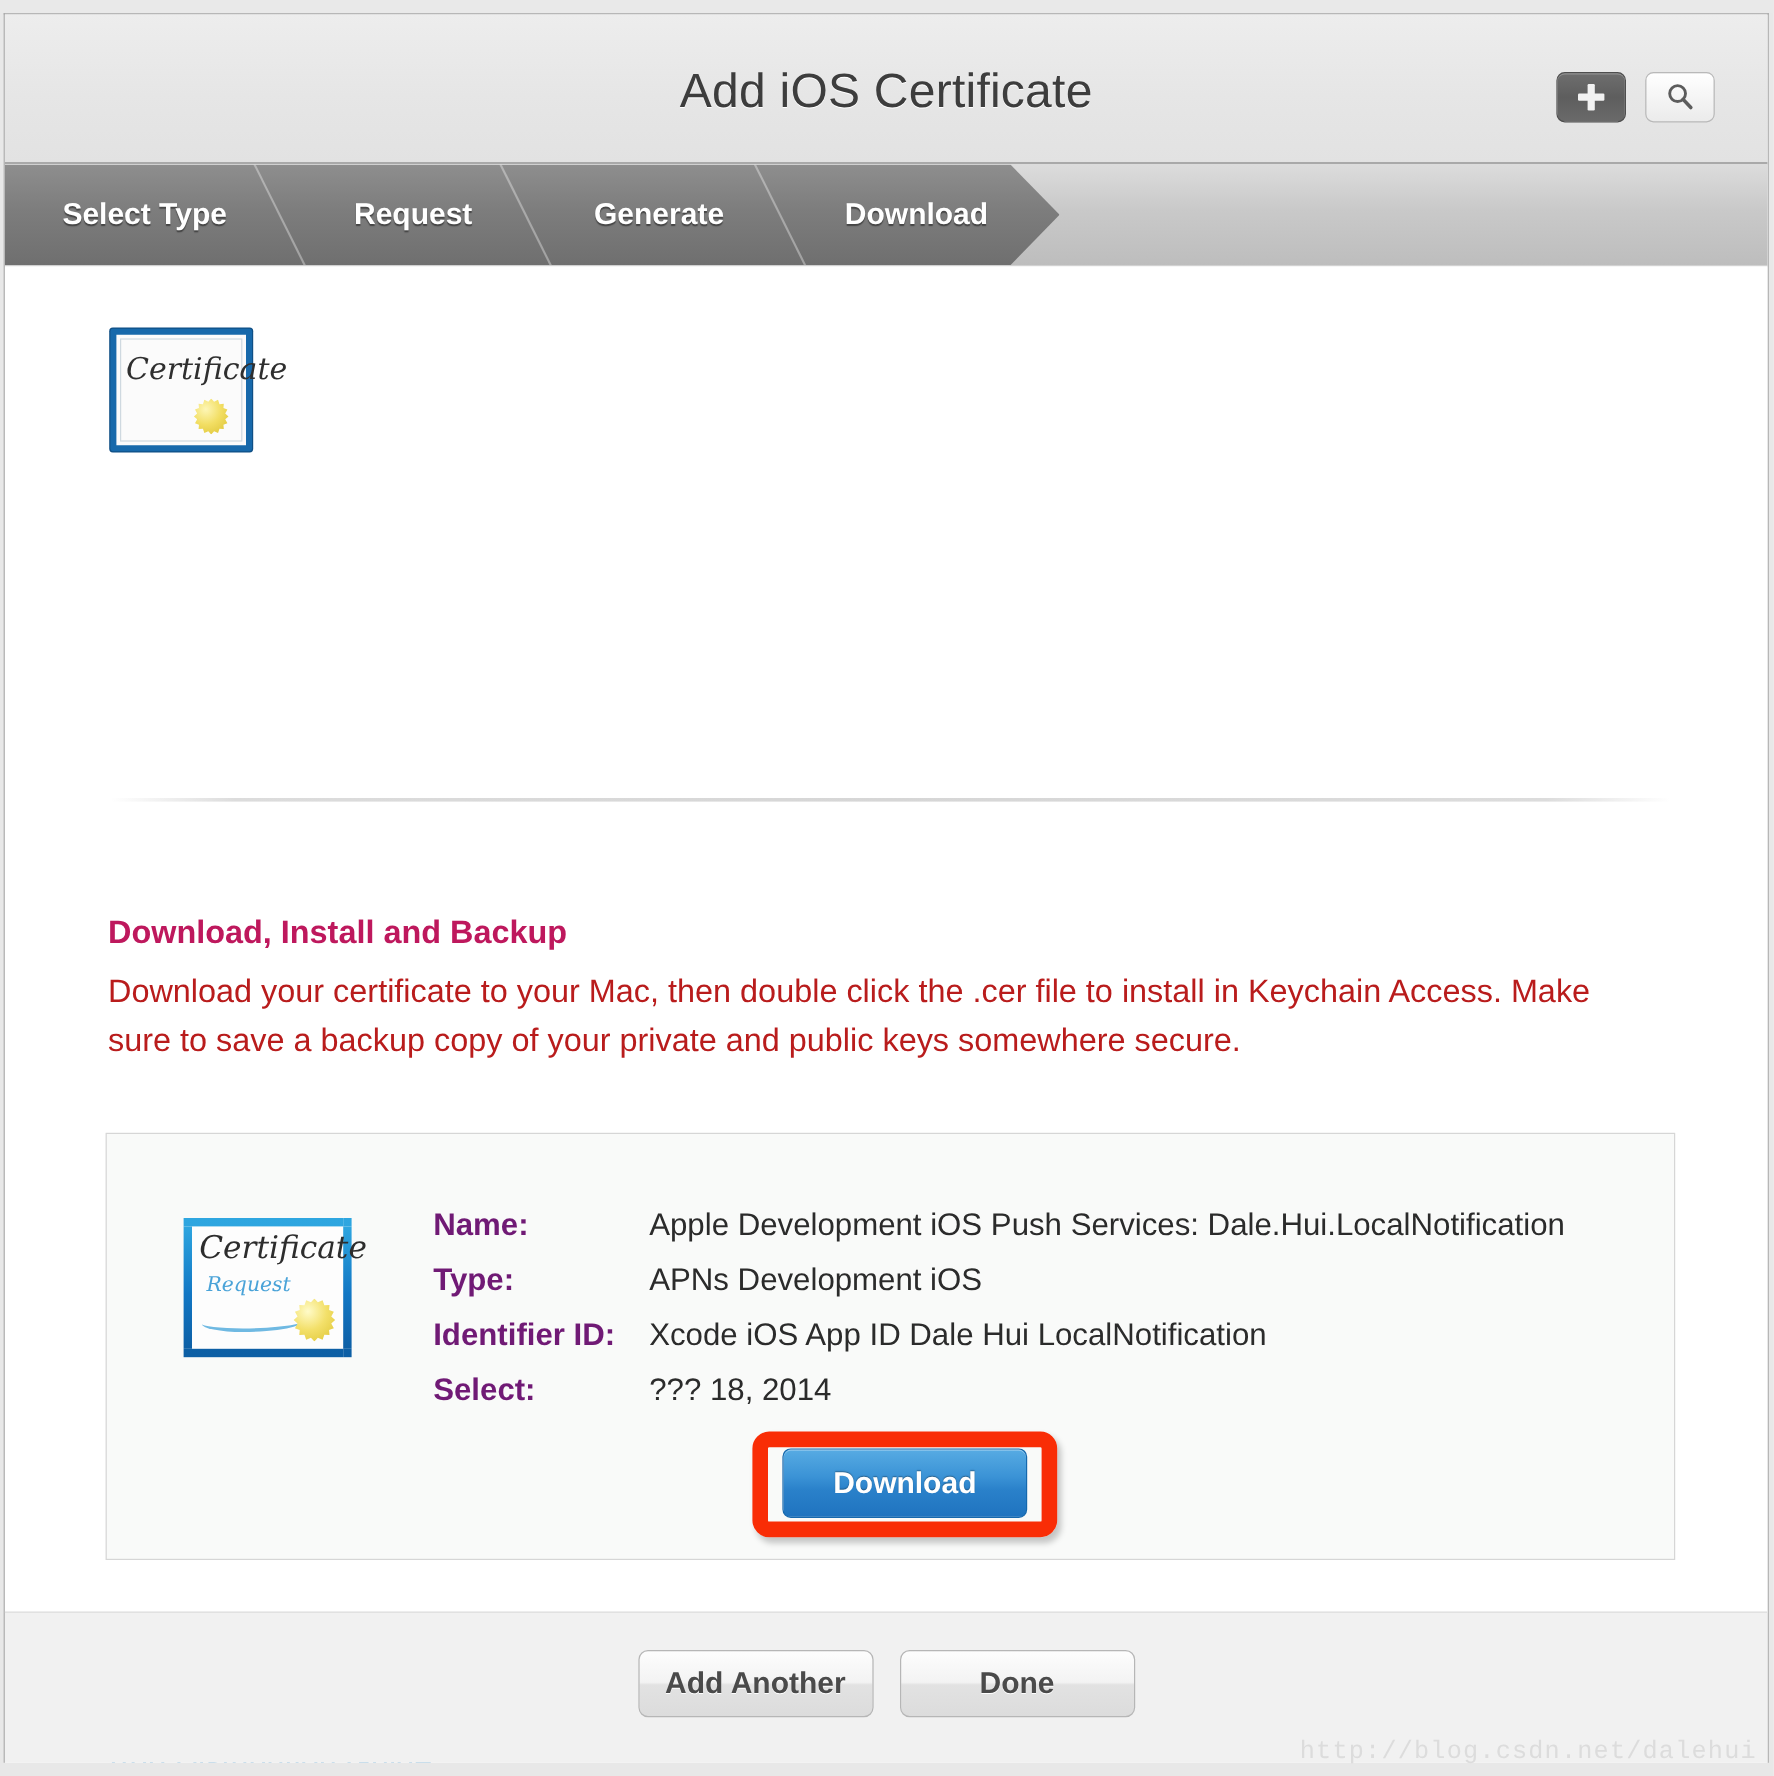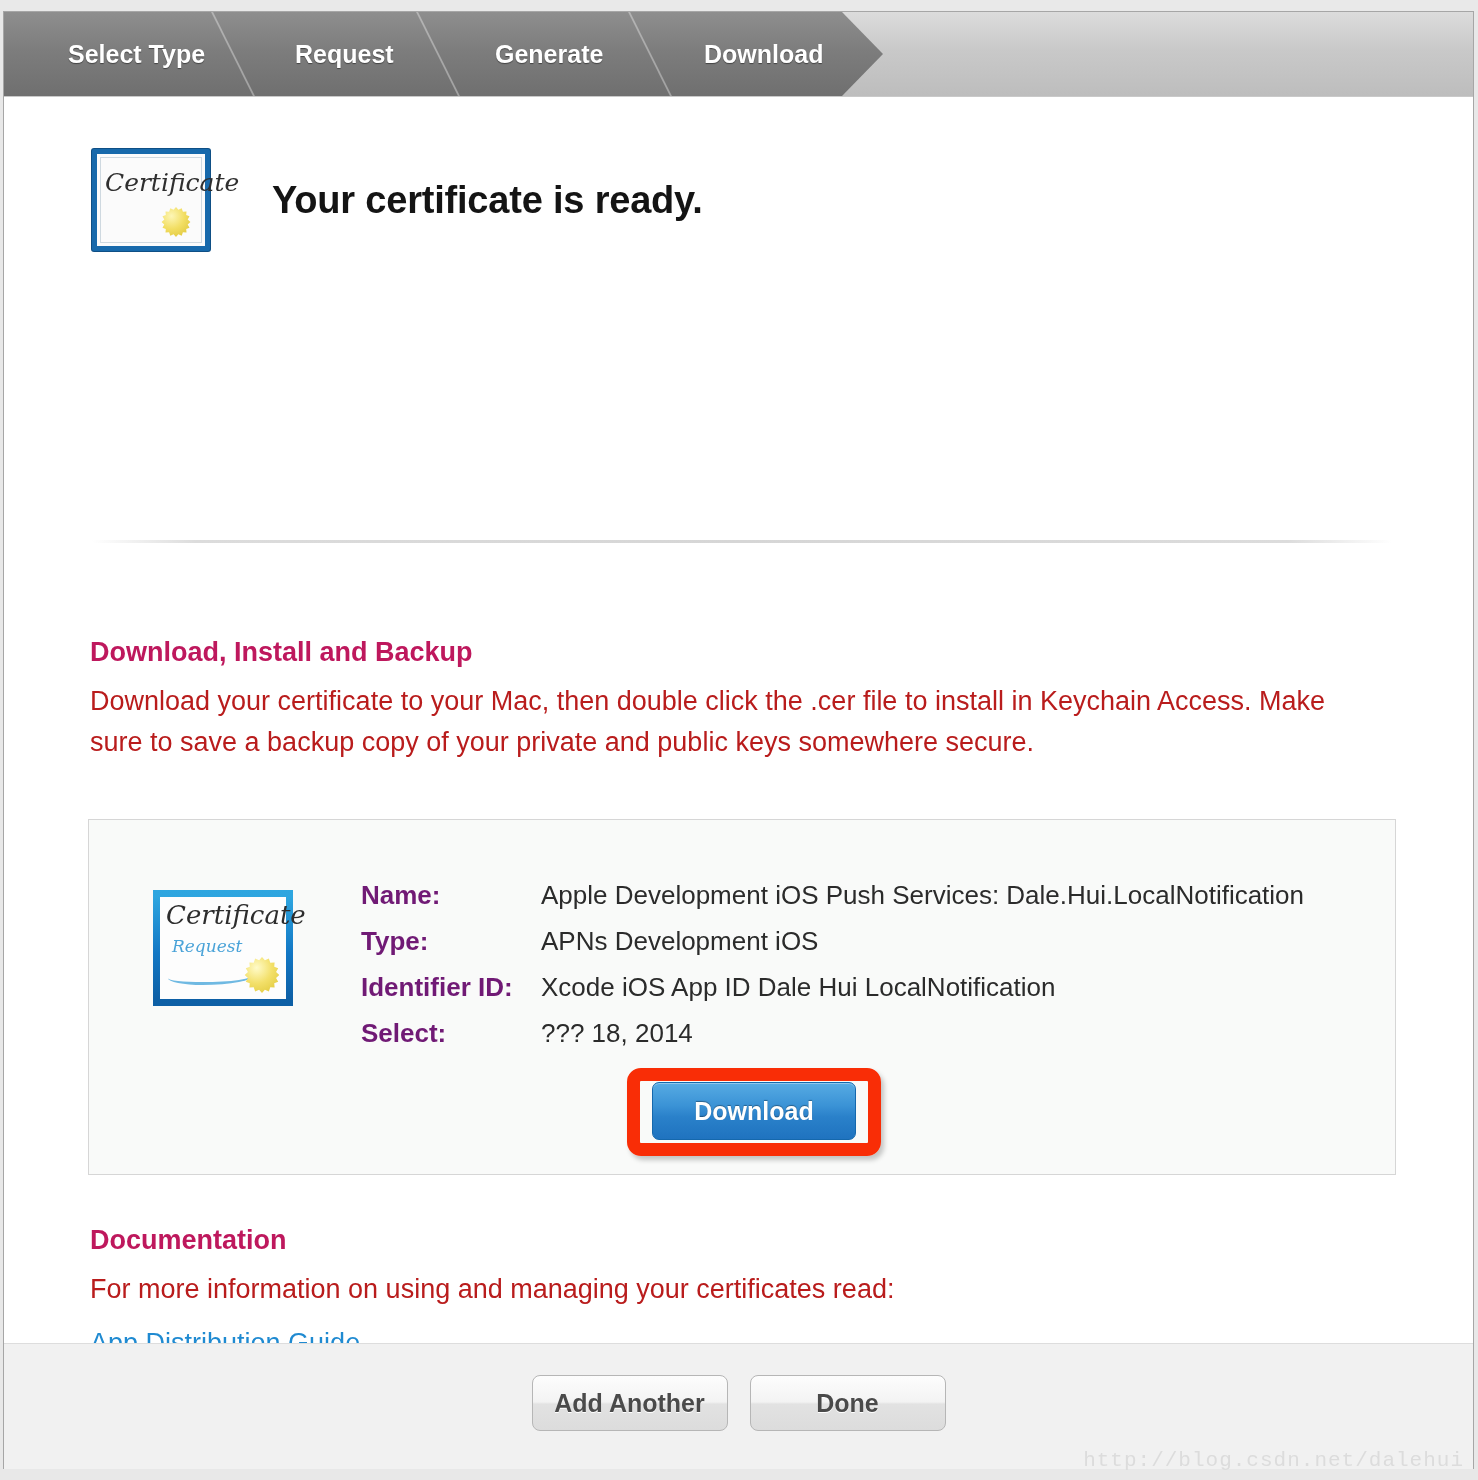--- a/index.html
+++ b/index.html
@@ -397,6 +397,20 @@
 
   <div class="window">
 
+    <div class="titlebar">
+      <div class="title">Add iOS Certificate</div>
+      <div class="tb-buttons">
+        <div class="tb-btn add">
+          <span class="plus-glyph"></span>
+        </div>
+        <div class="tb-btn search">
+          <svg width="26" height="26" viewBox="0 0 26 26">
+            <circle cx="11" cy="10" r="6.6" fill="none" stroke="#5c5c5c" stroke-width="2.4"></circle>
+            <line x1="15.6" y1="14.8" x2="22" y2="21.6" stroke="#5c5c5c" stroke-width="3" stroke-linecap="round"></line>
+          </svg>
+        </div>
+      </div>
+    </div>
 
     <div class="steps">
       <div class="steps-fill"></div>

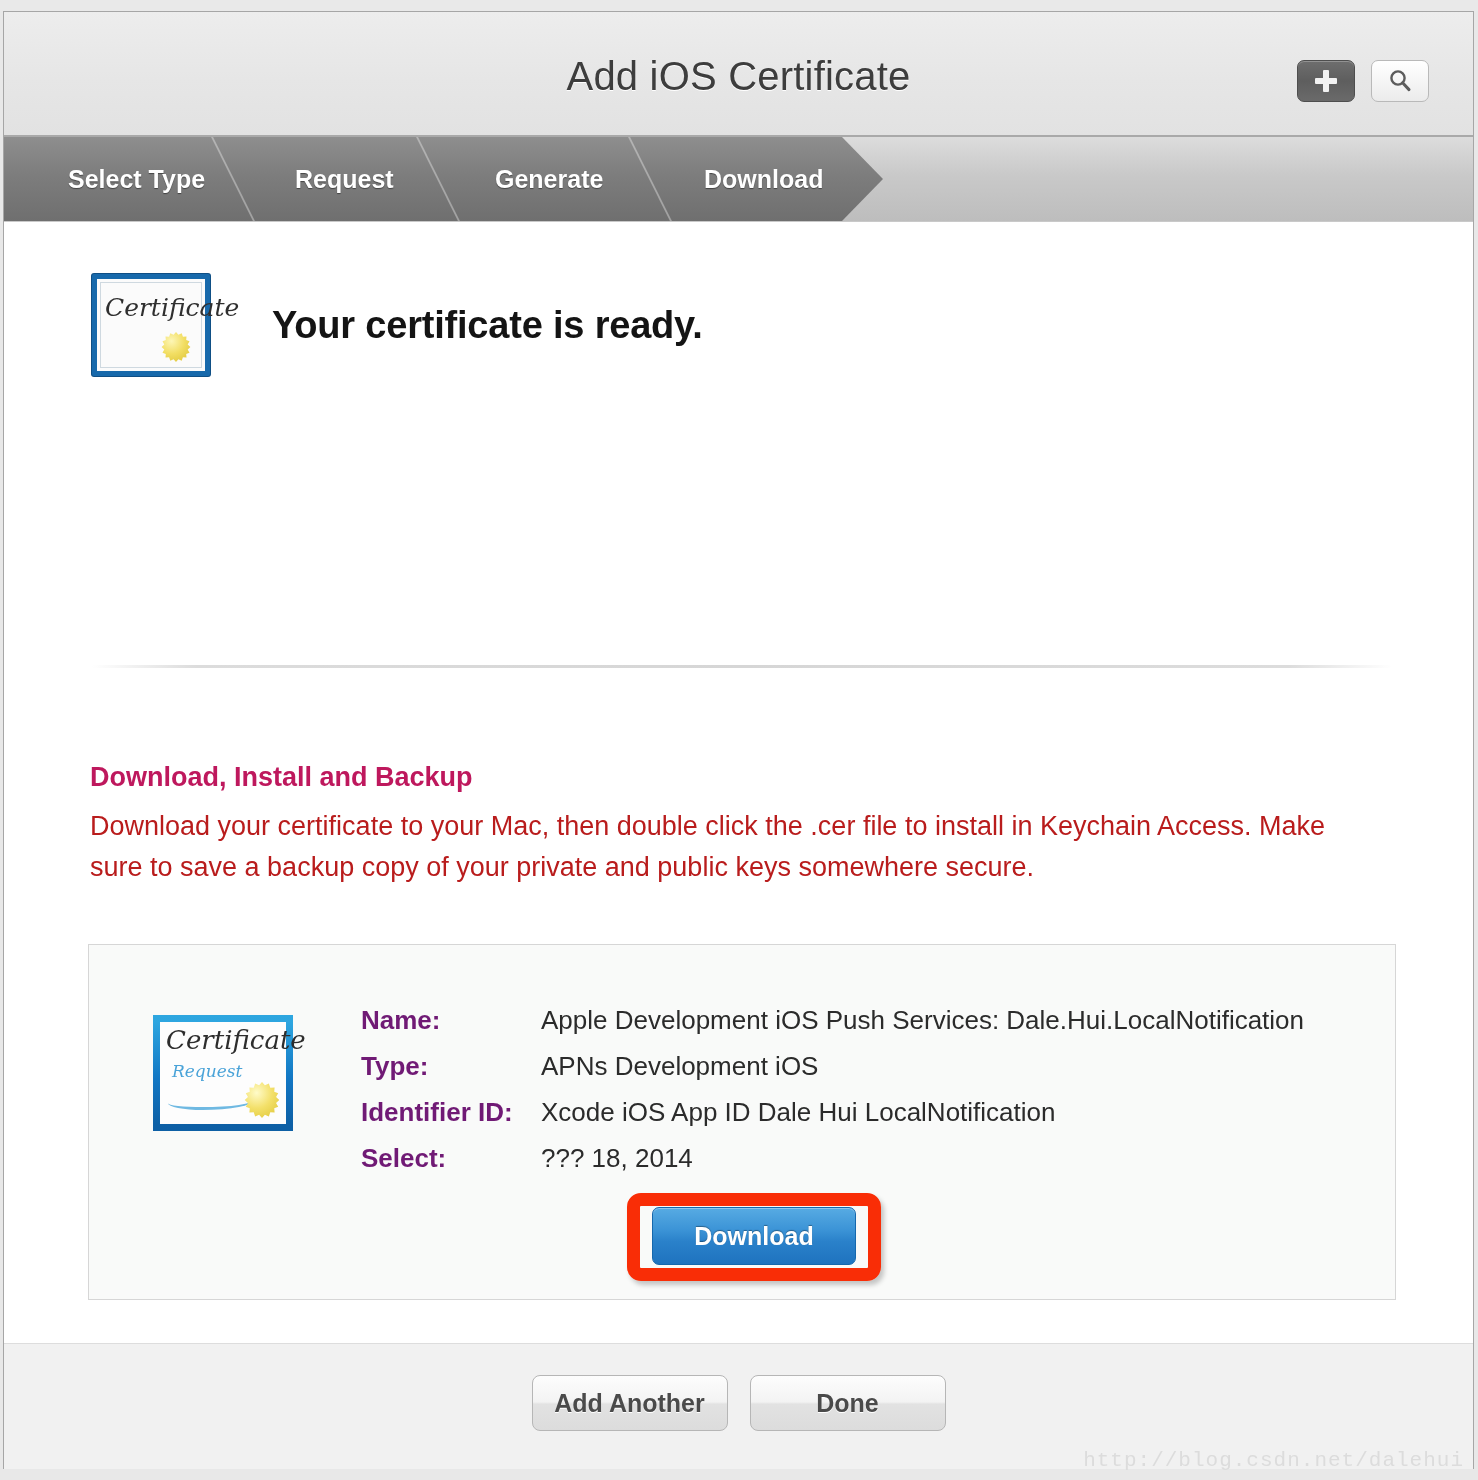--- a/index.html
+++ b/index.html
@@ -417,7 +417,7 @@
       <div class="step-sep" style="left:228px"></div>
       <div class="step-sep" style="left:433px"></div>
       <div class="step-sep" style="left:645px"></div>
-      <div class="step" style="left:64px">Select Type</div>
+      <div class="step" style="left:48px">Select Type</div>
       <div class="step" style="left:291px">Request</div>
       <div class="step" style="left:491px">Generate</div>
       <div class="step" style="left:700px">Download</div>

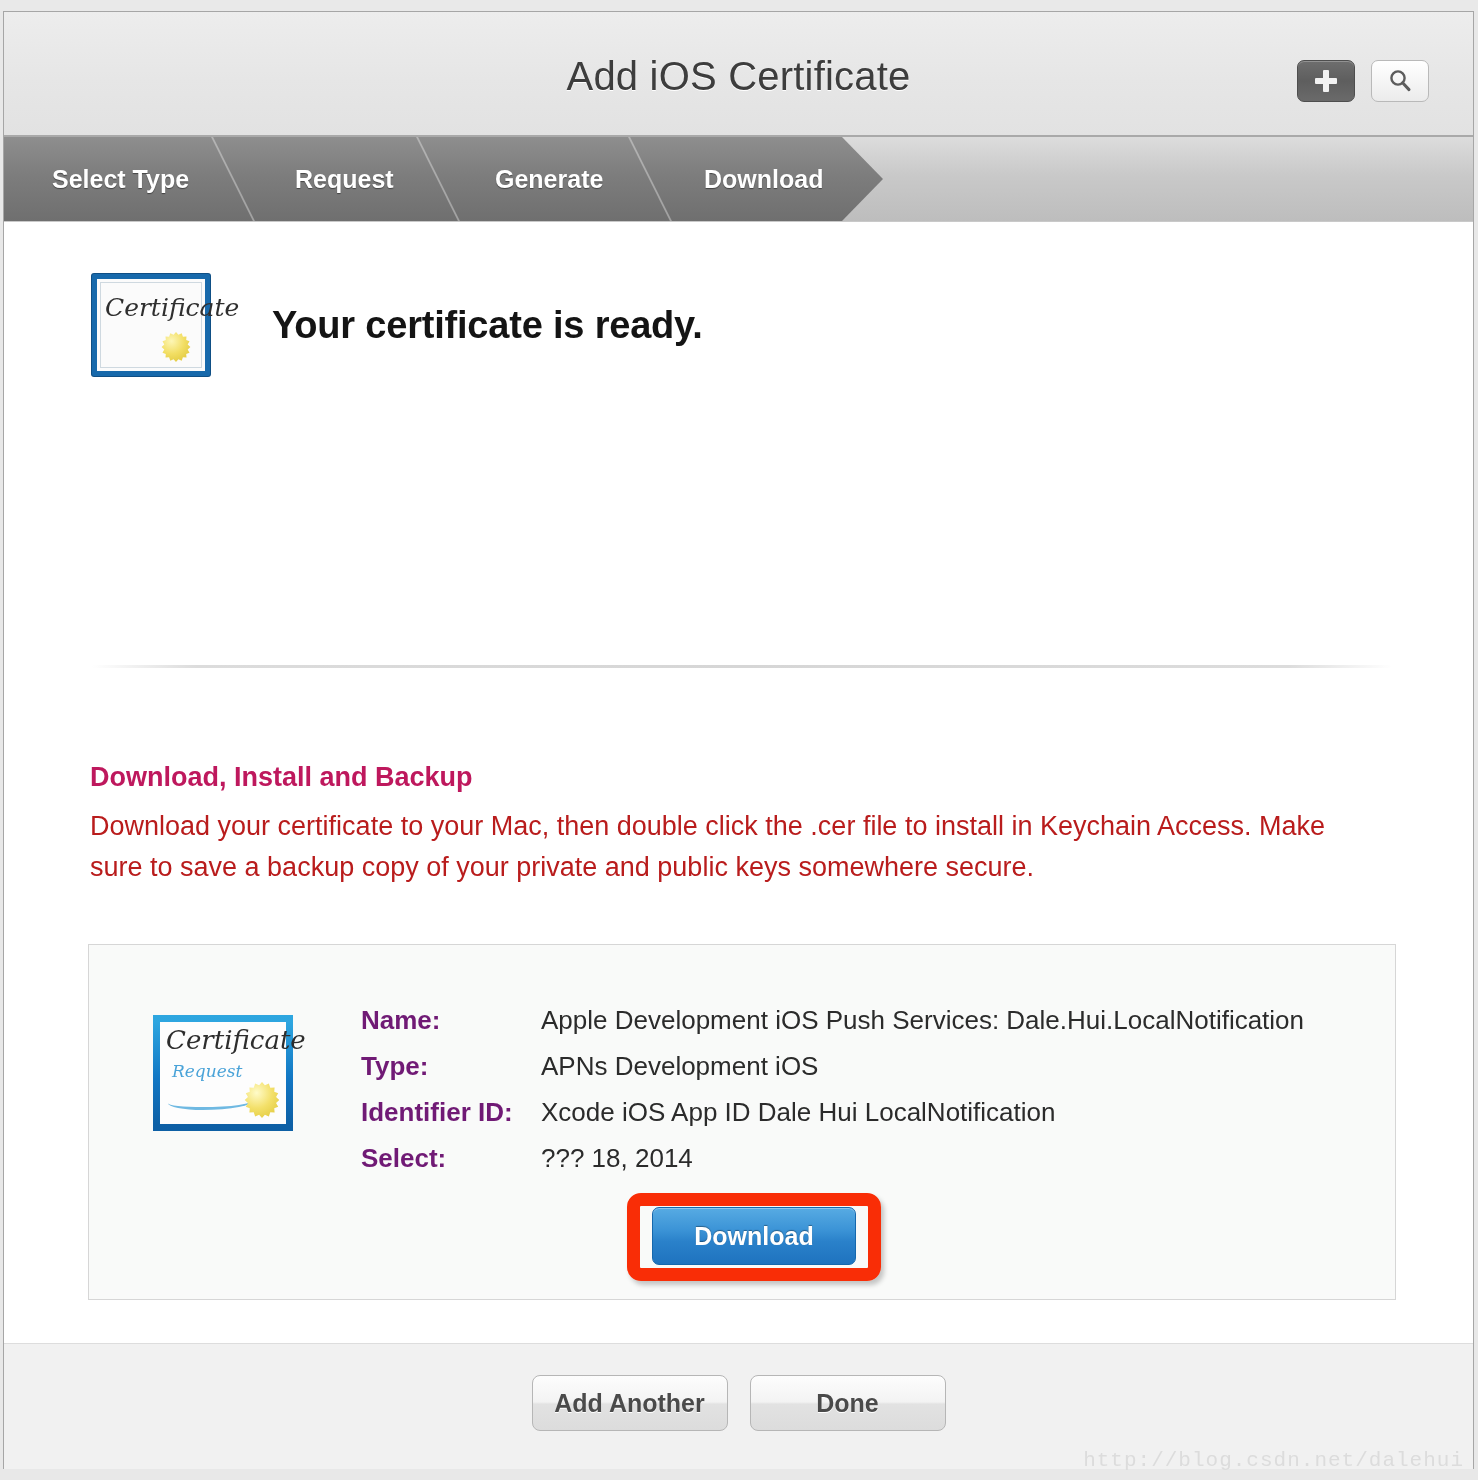--- a/index.html
+++ b/index.html
@@ -430,7 +430,6 @@
           <span class="cert-word">Certificate</span>
           <span class="cert-seal"></span>
         </div>
-        <div class="hero-title">Your certificate is ready.</div>
       </div>
 
       <div class="hr"></div>

